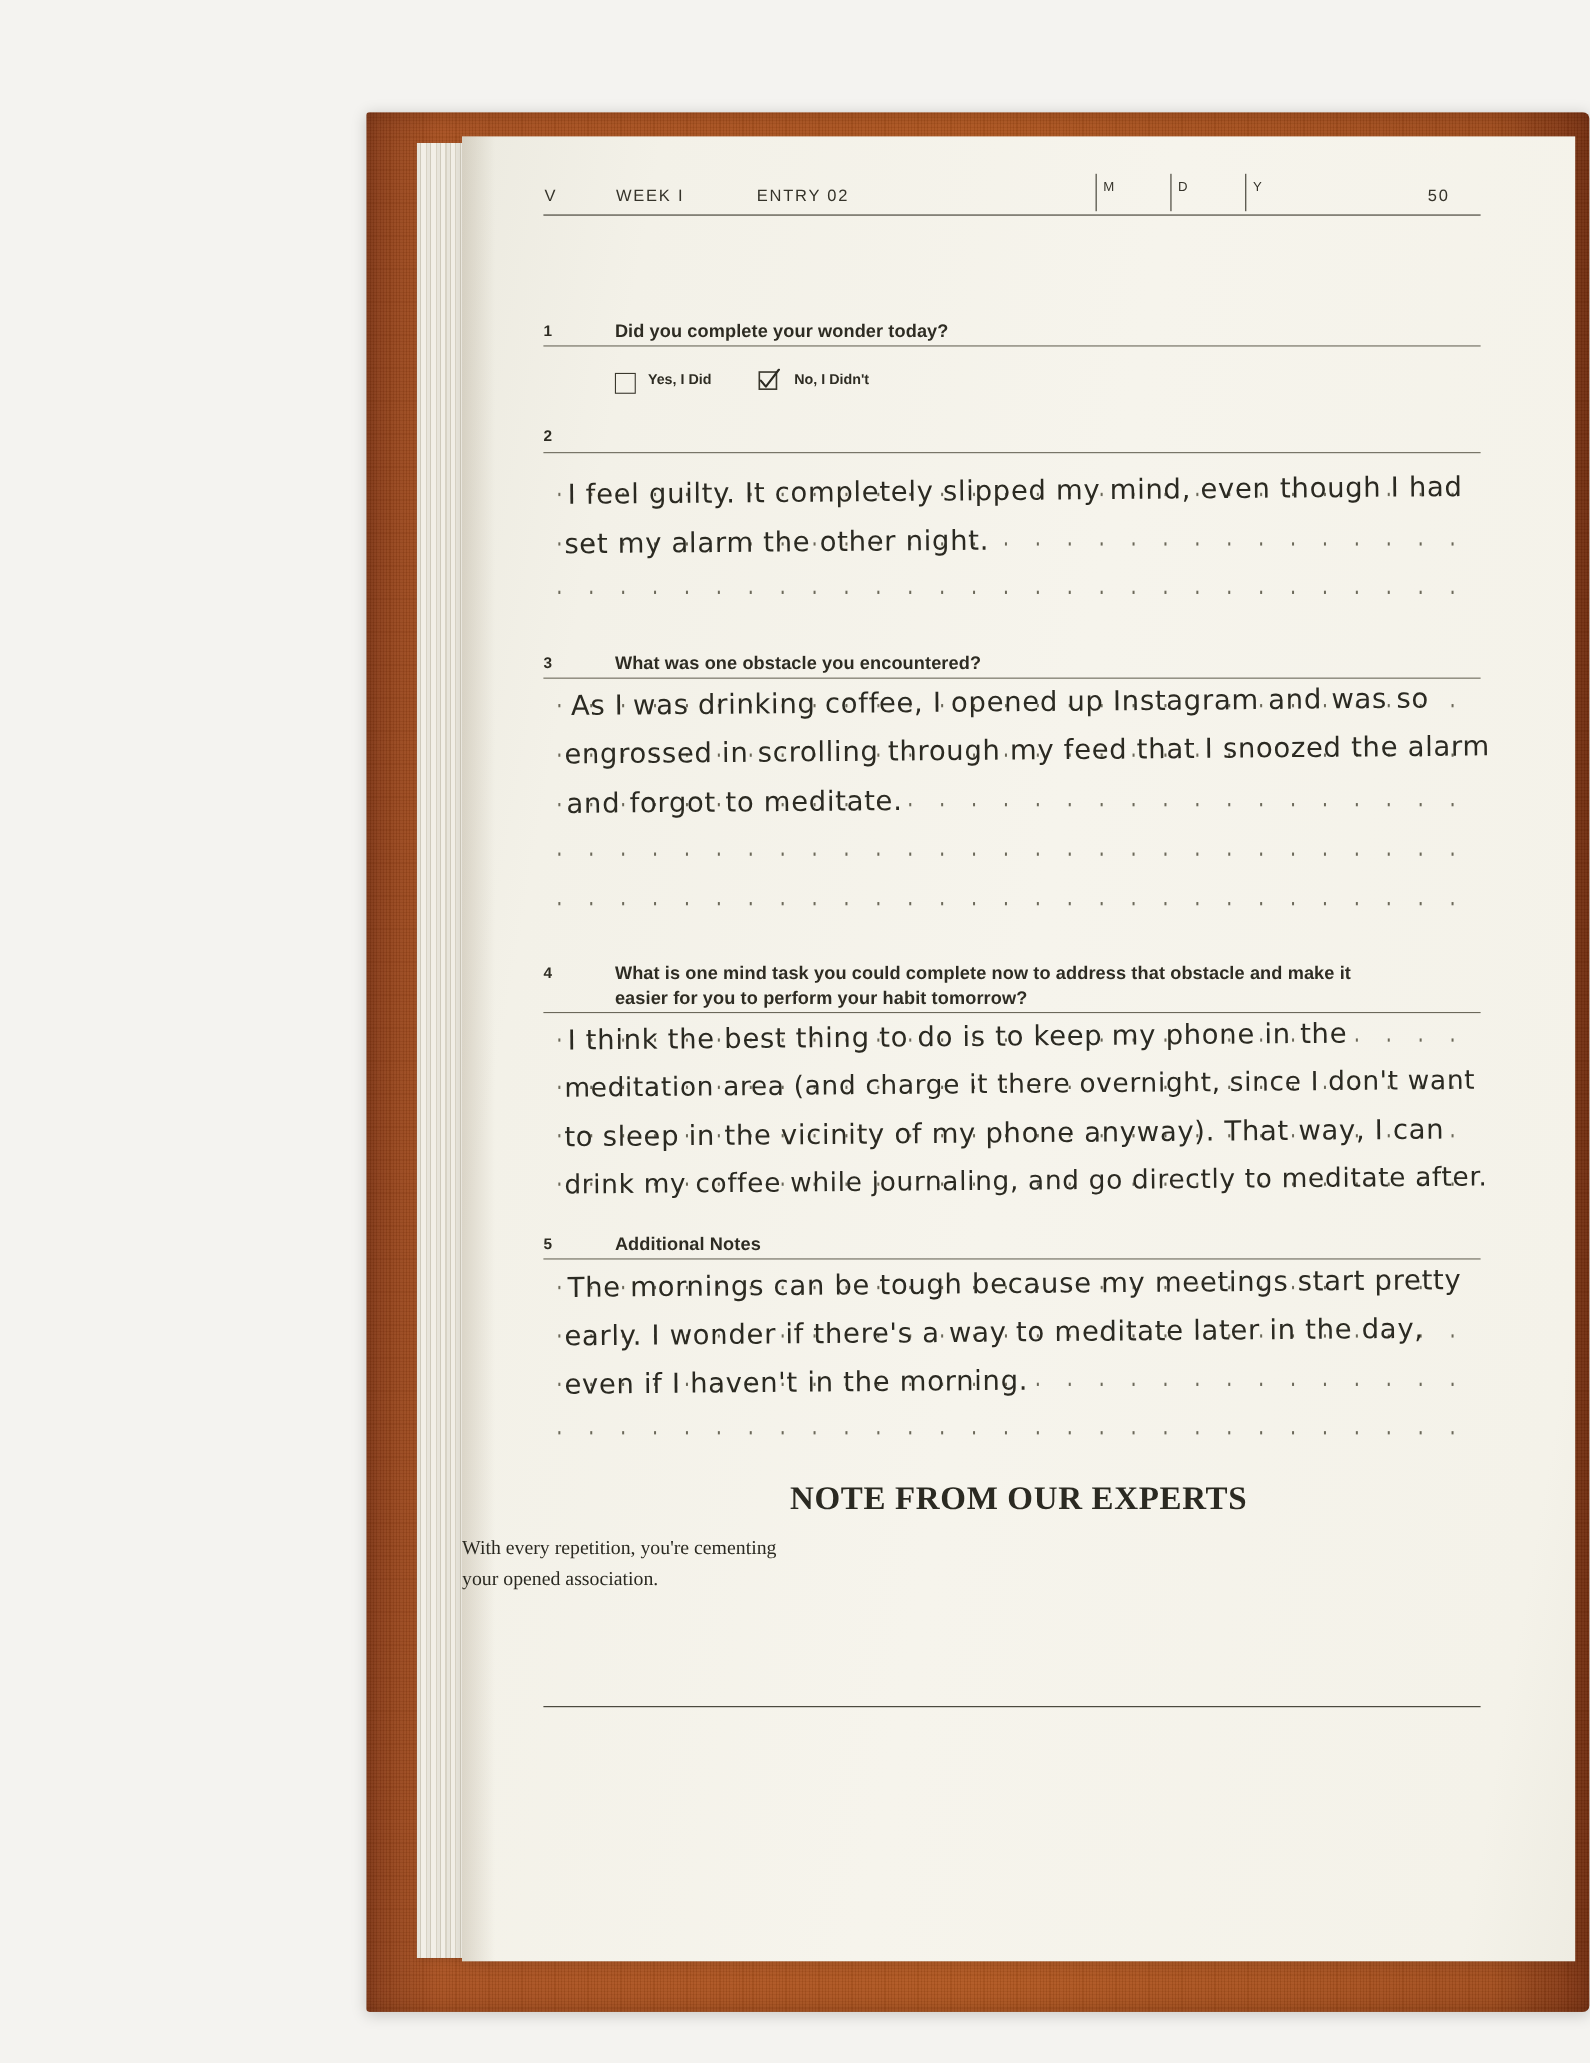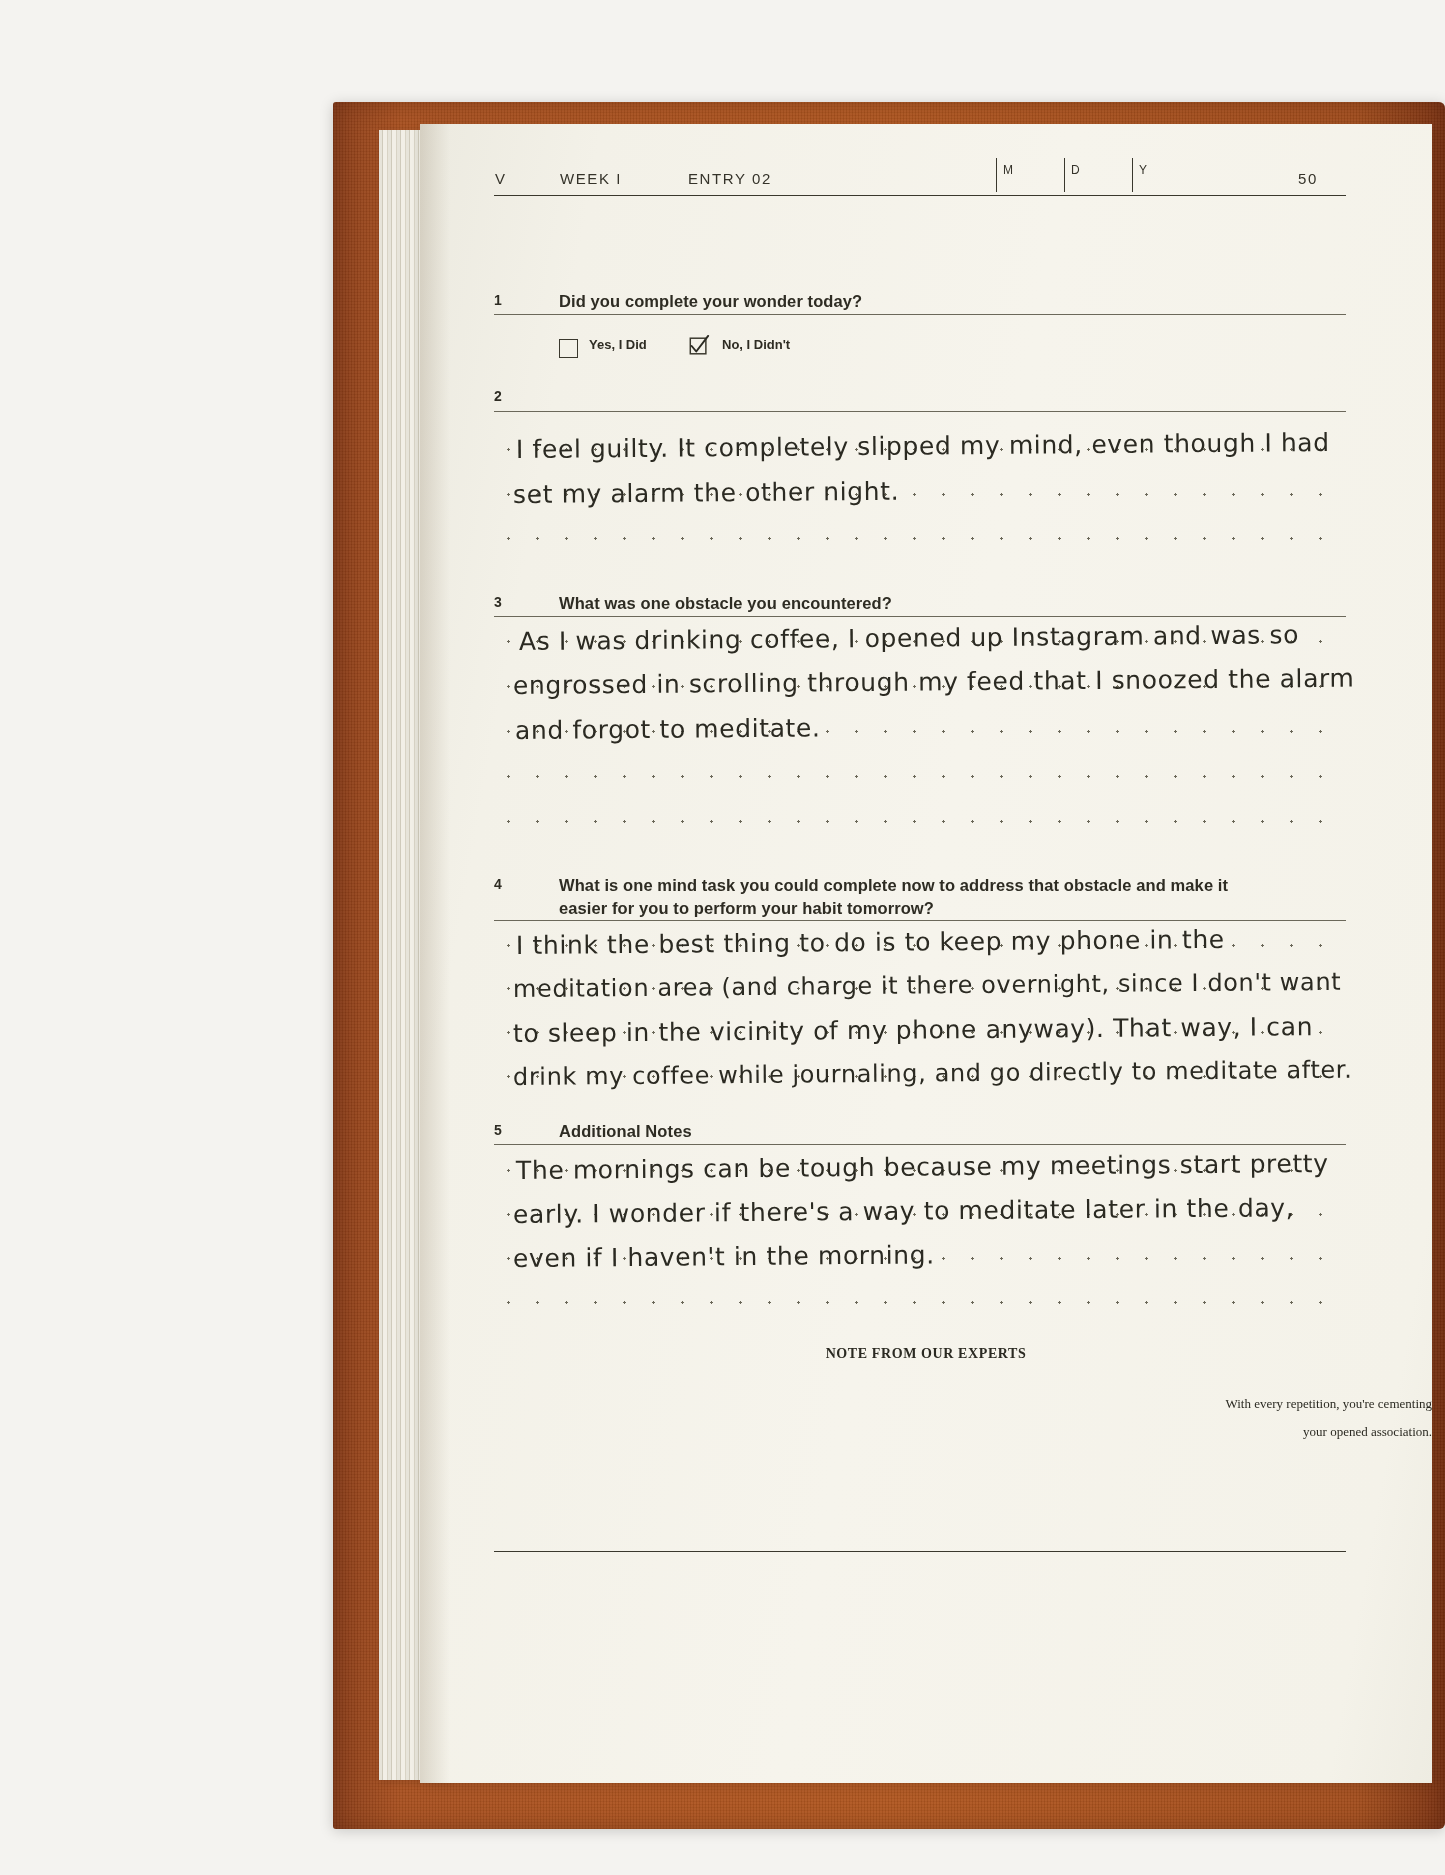--- a/index.html
+++ b/index.html
@@ -176,7 +176,7 @@
     width: 100%;
     text-align: center;
     font-family: "Liberation Serif", serif;
-    font-size: 14px;
+    font-size: 30px;
     font-weight: 700;
     letter-spacing: 0.6px;
     color: #2b2a22;

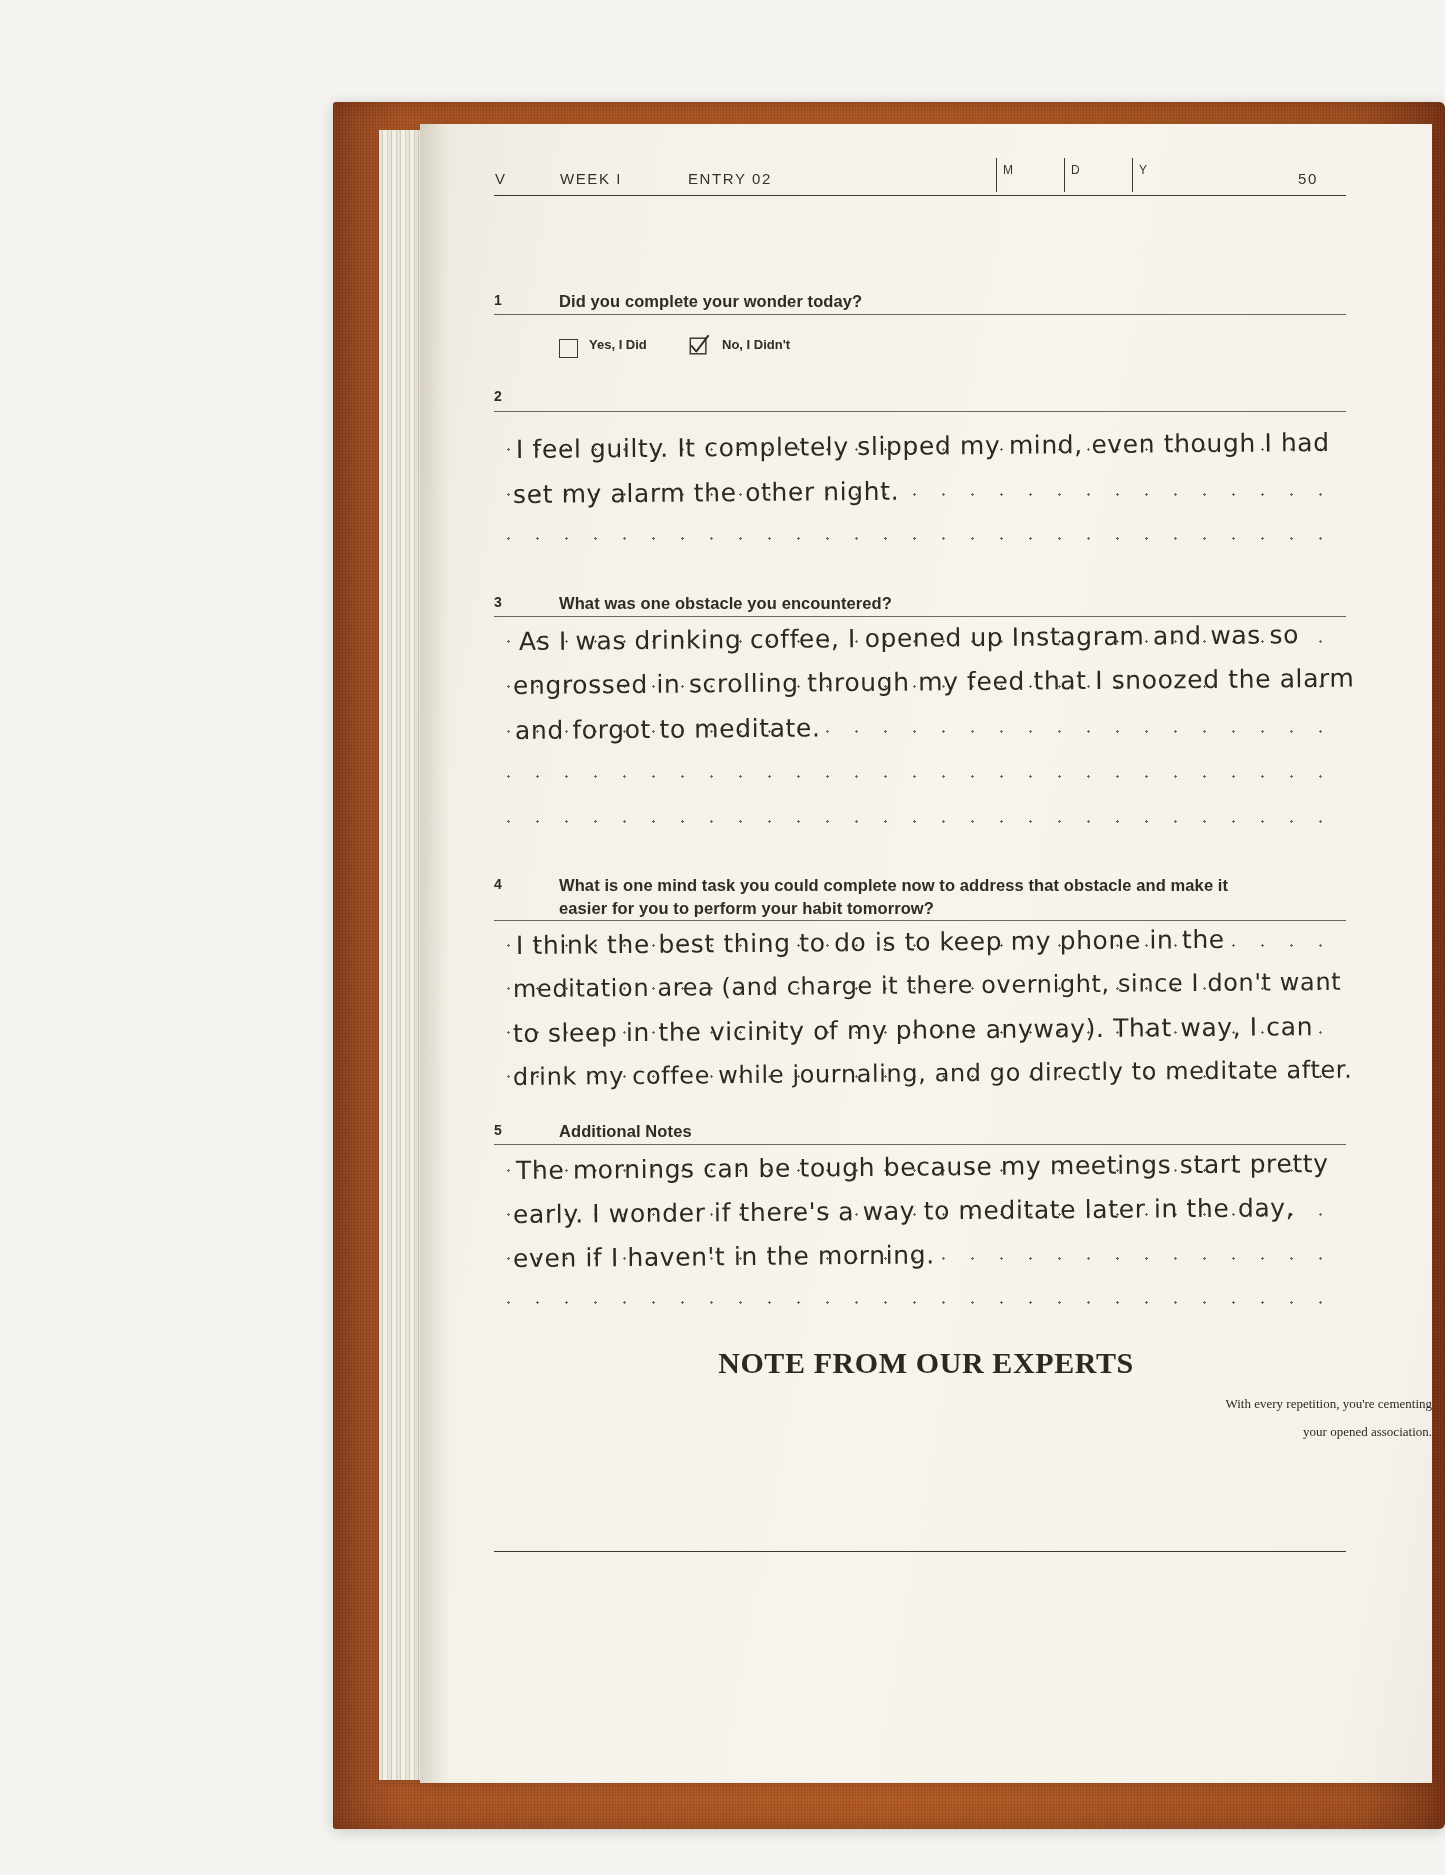--- a/index.html
+++ b/index.html
@@ -184,9 +184,9 @@
   .expert-body {
     position: absolute;
     width: 100%;
-    text-align: right;
+    text-align: left;
     font-family: "Liberation Serif", serif;
-    font-size: 13px;
+    font-size: 18px;
     line-height: 1.5;
     color: #2b2a22;
   }

